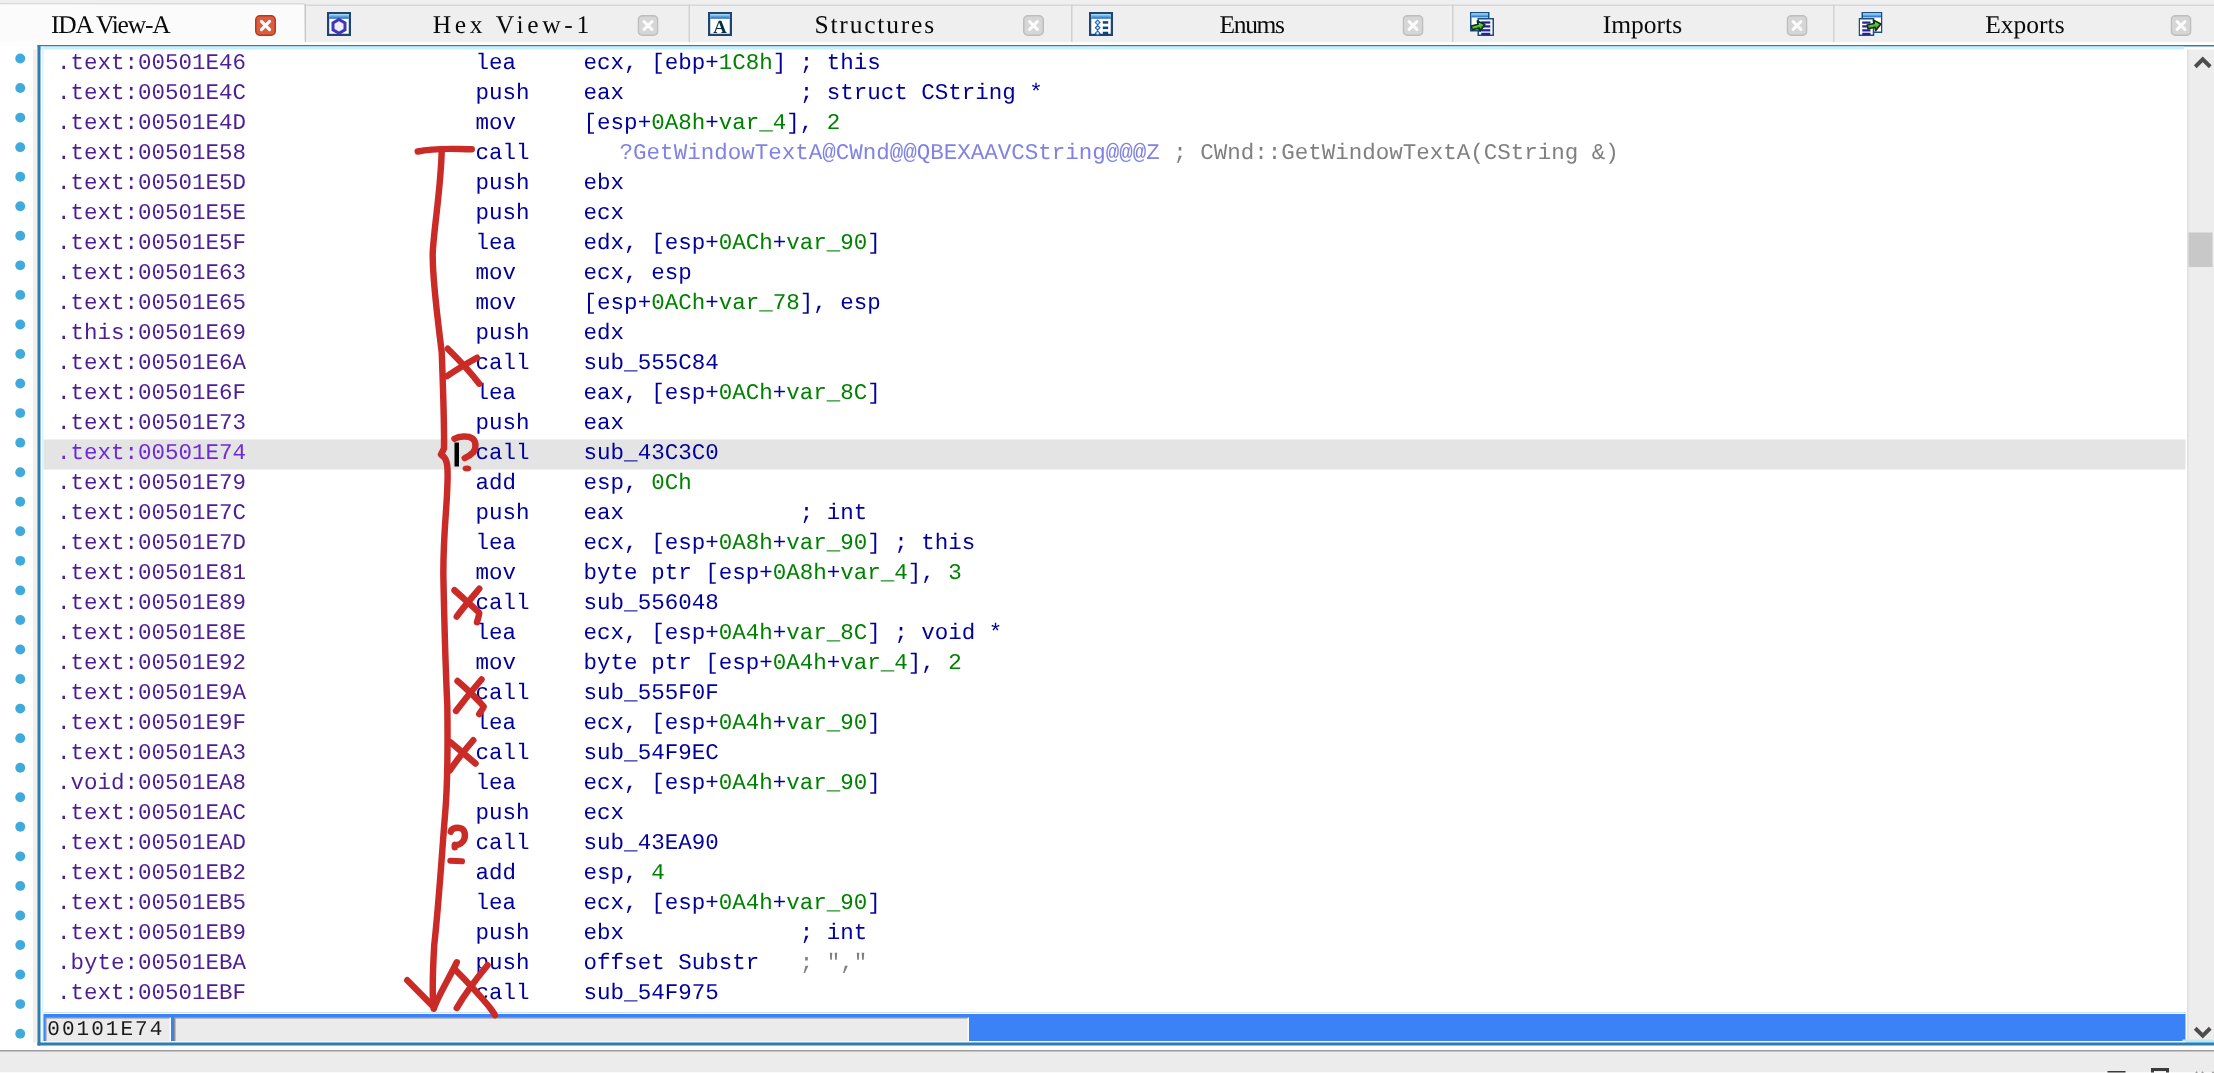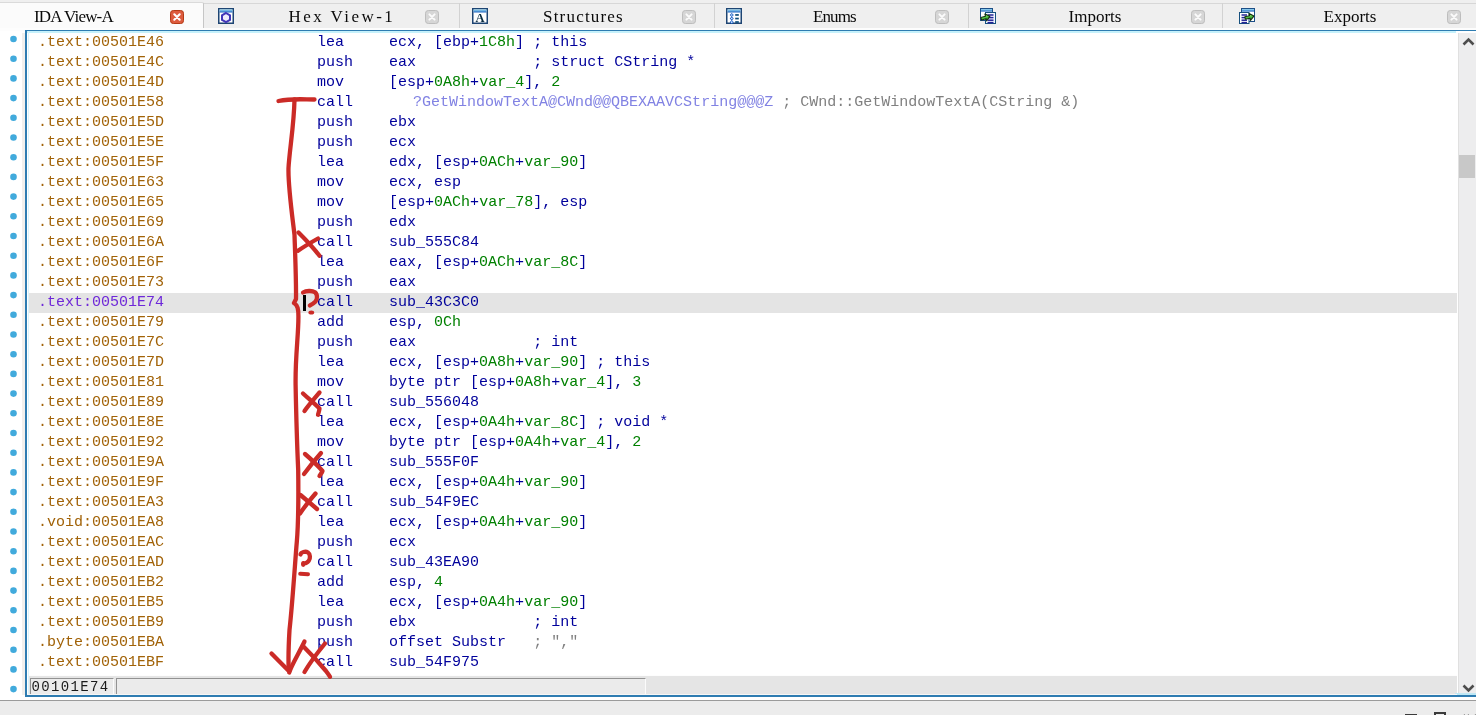--- a/index.html
+++ b/index.html
@@ -26,7 +26,7 @@
   font-size:15px; line-height:20px; color:#151515; }
 pre#code i { font-style:normal; }
 i.n { color:#00009b; } i.g { color:#008000; } i.k { color:#808080; }
-i.p { color:#8182e3;margin-left:24px; } i.b { color:#a16207; } i.u { color:#6d28d9; }
+i.p { color:#8182e3;margin-left:24px; } i.b { color:#4c1d95; } i.u { color:#6d28d9; }
 #cursor { position:absolute; z-index:3; left:303px; top:294.5px; width:2.8px; height:16px; background:#000; }
 #statusbar { position:absolute; left:27.5px; top:675px; width:1429.5px; height:20.5px; background:#e5e5e5;
   border-top:1px solid #fdfdfd; }

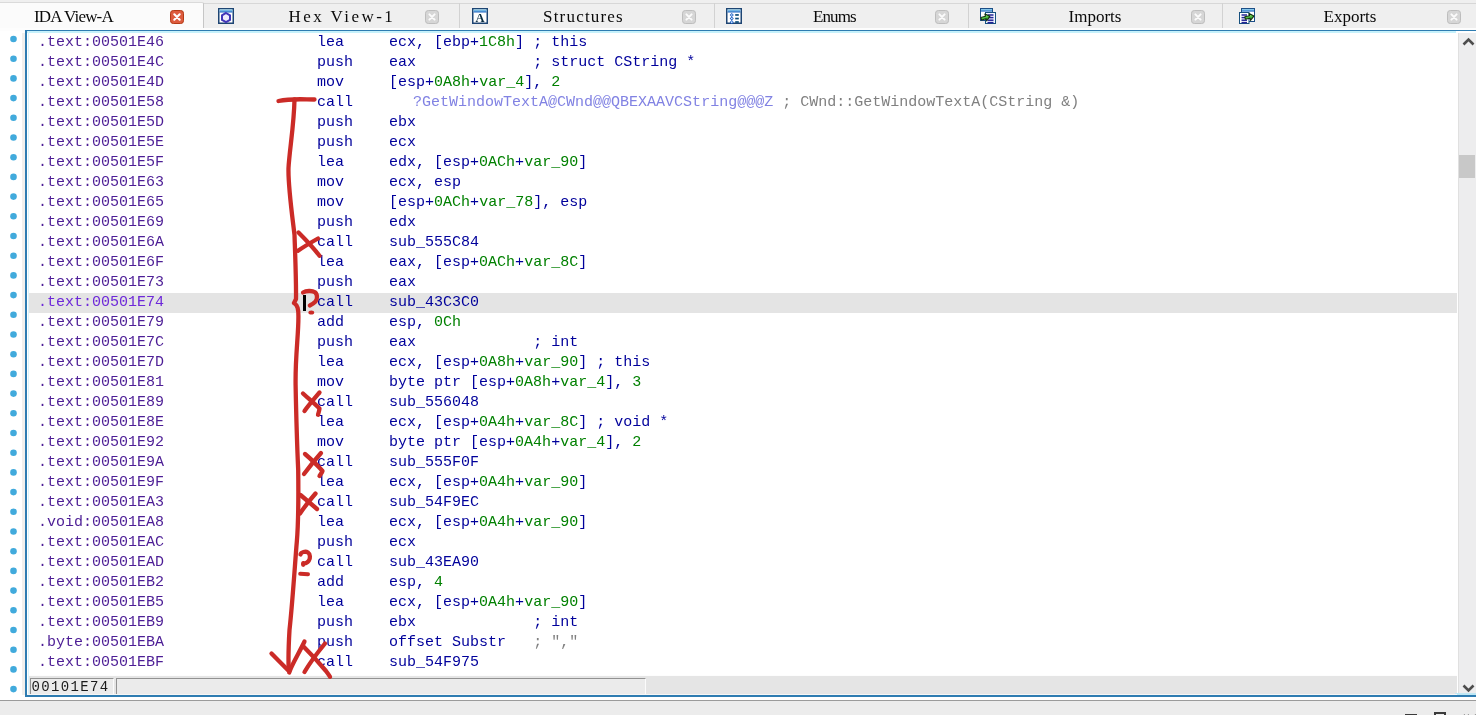--- a/index.html
+++ b/index.html
@@ -186,7 +186,7 @@
 <i class="b">.text:00501E5F</i>                 <i class="n">lea     </i><i class="n">edx, [esp+</i><i class="g">0ACh</i><i class="n">+</i><i class="g">var_90</i><i class="n">]</i>
 <i class="b">.text:00501E63</i>                 <i class="n">mov     </i><i class="n">ecx, esp</i>
 <i class="b">.text:00501E65</i>                 <i class="n">mov     </i><i class="n">[esp+</i><i class="g">0ACh</i><i class="n">+</i><i class="g">var_78</i><i class="n">], esp</i>
-<i class="b">.text:00501E69</i>                 <i class="n">push    </i><i class="n">edx</i>
+<i class="b">.this:00501E69</i>                 <i class="n">push    </i><i class="n">edx</i>
 <i class="b">.text:00501E6A</i>                 <i class="n">call    </i><i class="n">sub_555C84</i>
 <i class="b">.text:00501E6F</i>                 <i class="n">lea     </i><i class="n">eax, [esp+</i><i class="g">0ACh</i><i class="n">+</i><i class="g">var_8C</i><i class="n">]</i>
 <i class="b">.text:00501E73</i>                 <i class="n">push    </i><i class="n">eax</i>

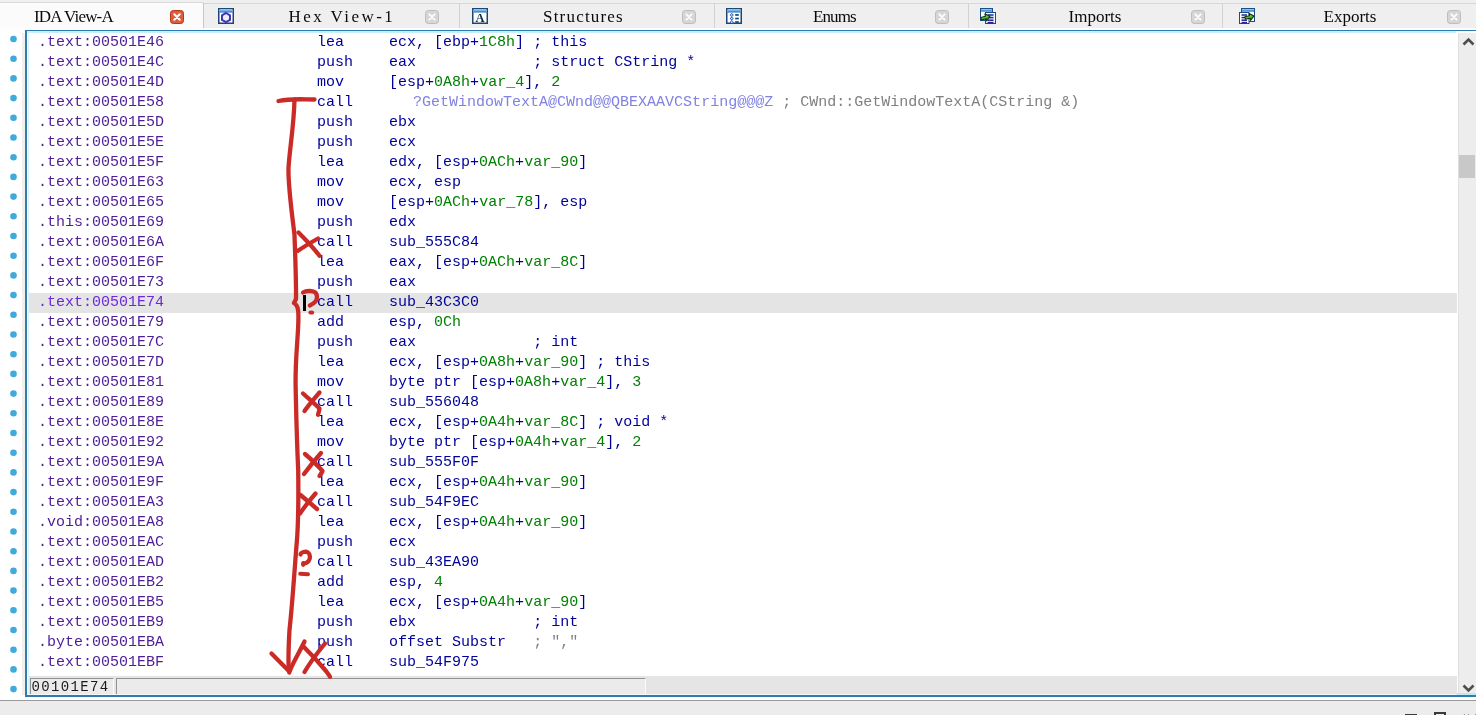--- a/index.html
+++ b/index.html
@@ -28,7 +28,7 @@
 i.n { color:#00009b; } i.g { color:#008000; } i.k { color:#808080; }
 i.p { color:#8182e3;margin-left:24px; } i.b { color:#4c1d95; } i.u { color:#6d28d9; }
 #cursor { position:absolute; z-index:3; left:303px; top:294.5px; width:2.8px; height:16px; background:#000; }
-#statusbar { position:absolute; left:27.5px; top:675px; width:1429.5px; height:20.5px; background:#e5e5e5;
+#statusbar { position:absolute; left:27.5px; top:675px; width:1429.5px; height:20.5px; background:#3b82f6;
   border-top:1px solid #fdfdfd; }
 .sbox { position:absolute; top:1.5px; height:18.5px; background:#ebebeb;
   border:1px solid; border-color:#929292 #fbfbfb #fbfbfb #929292; }

